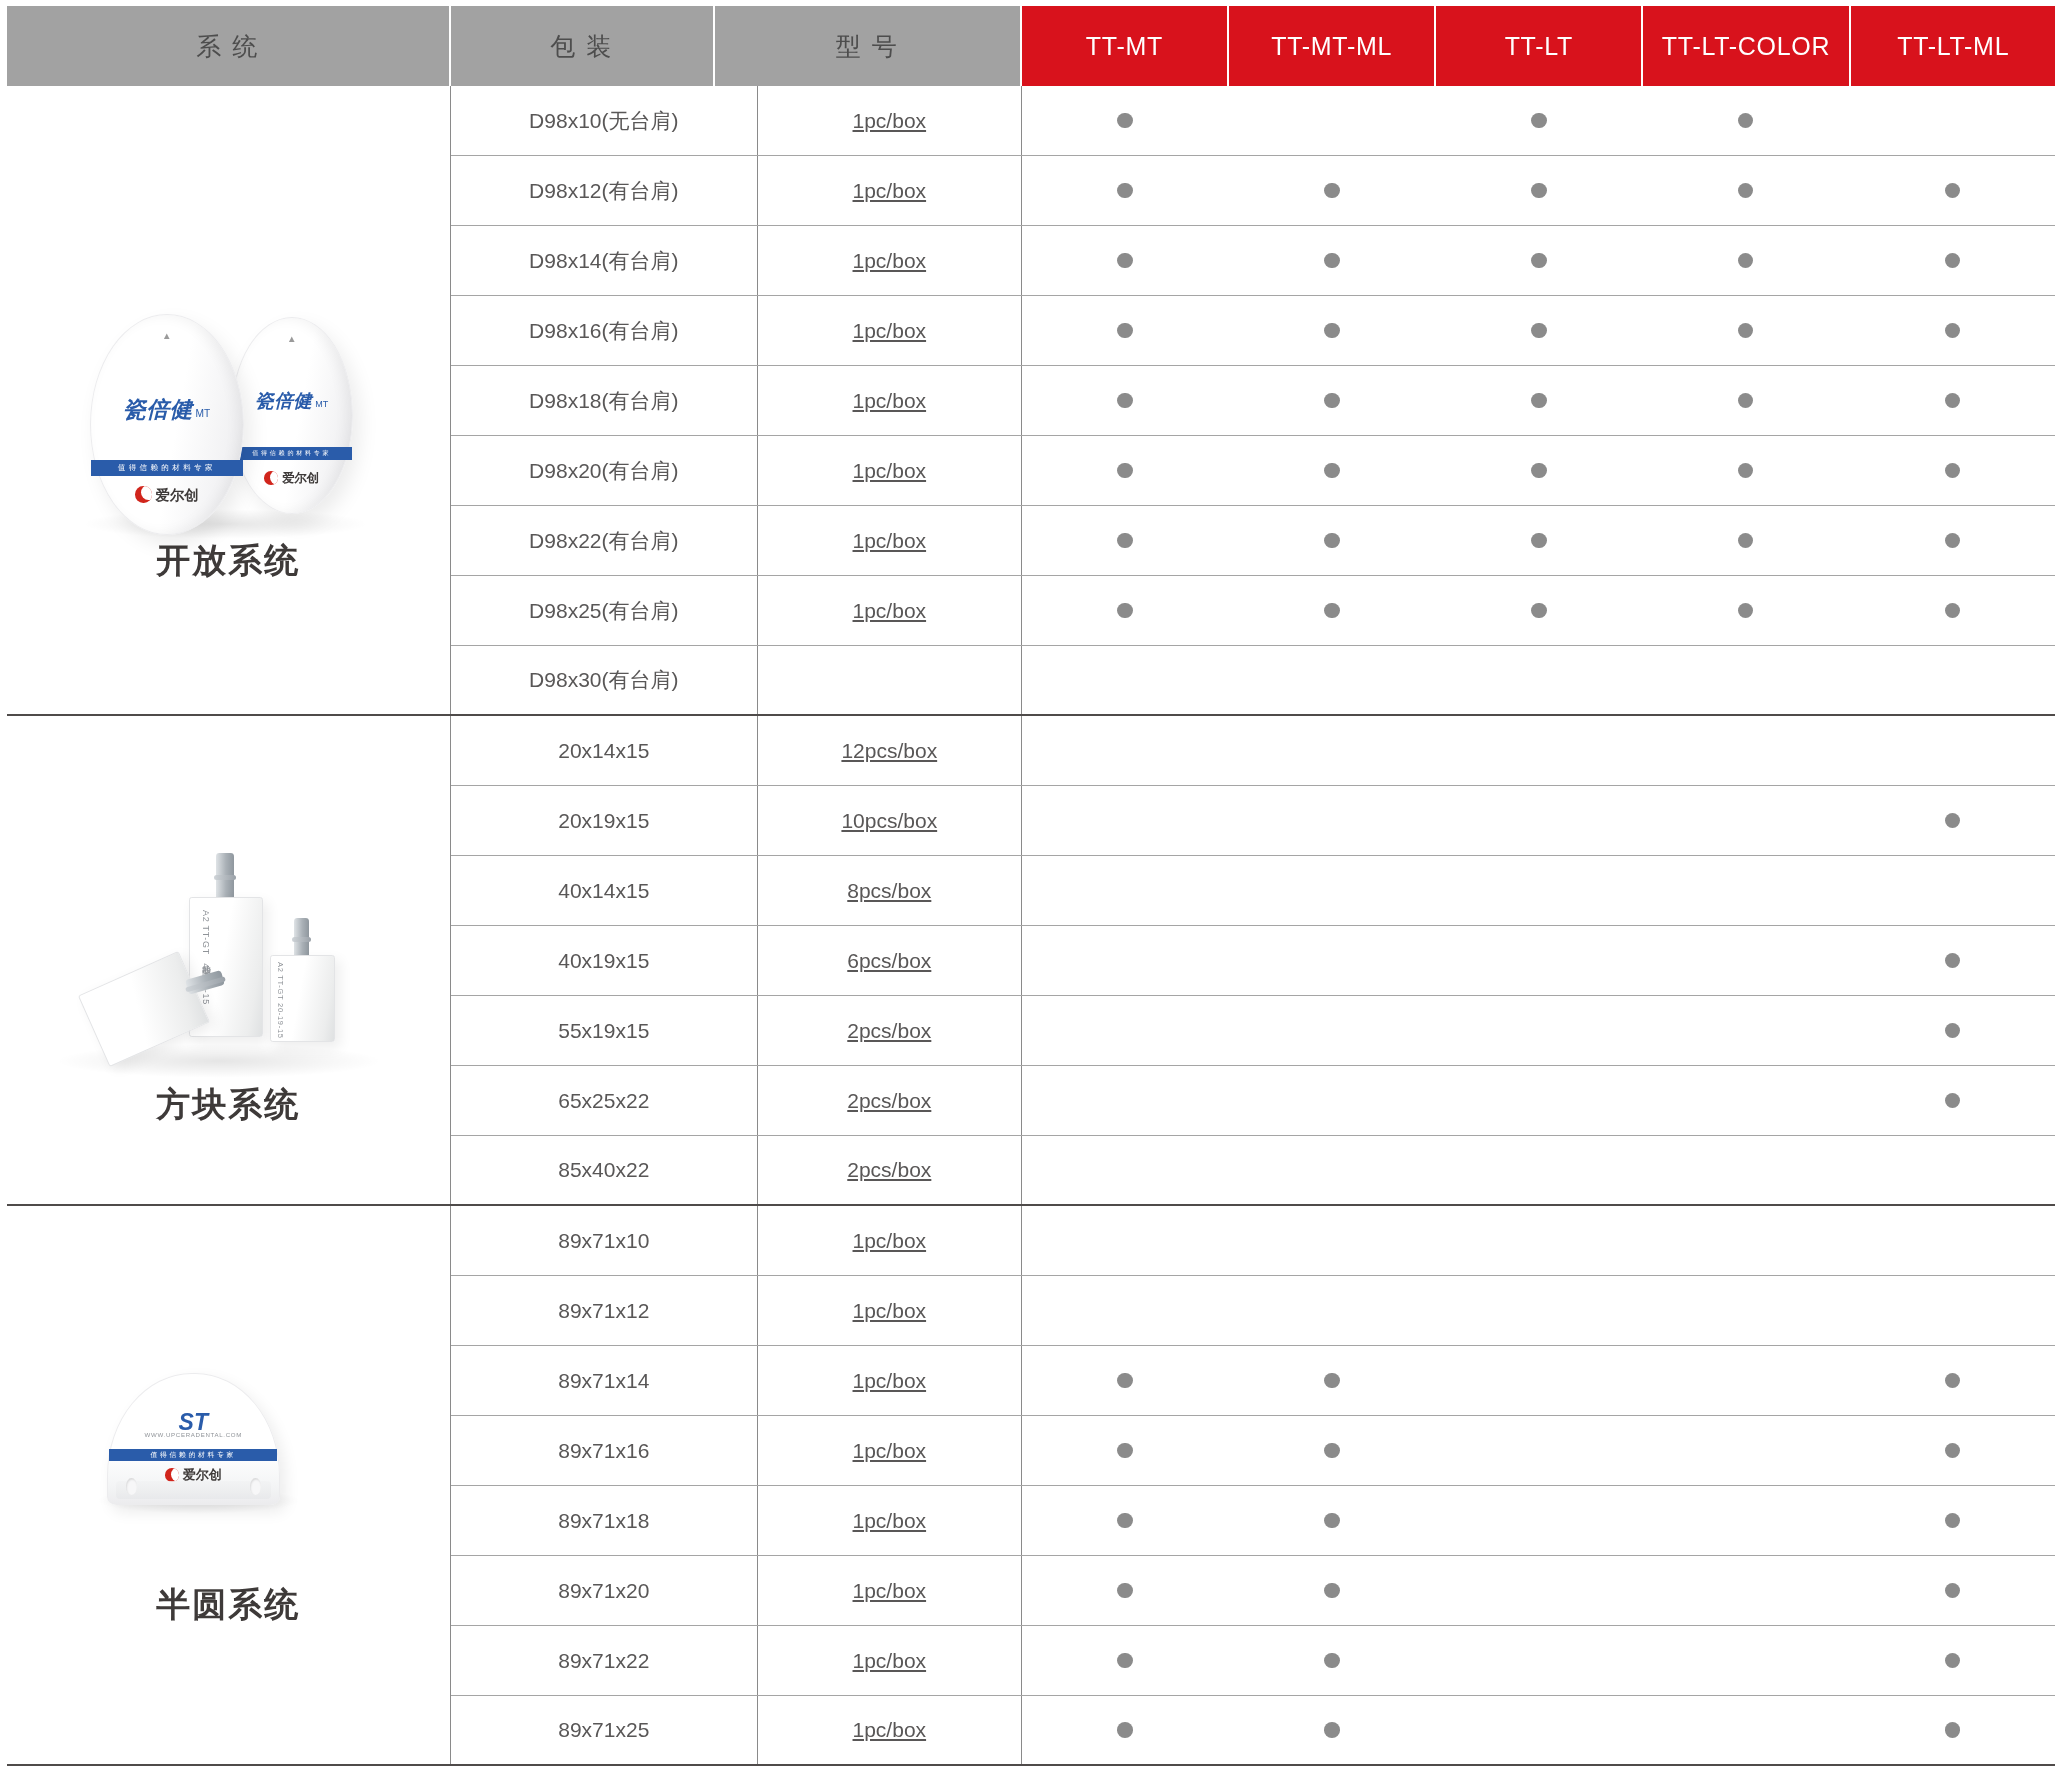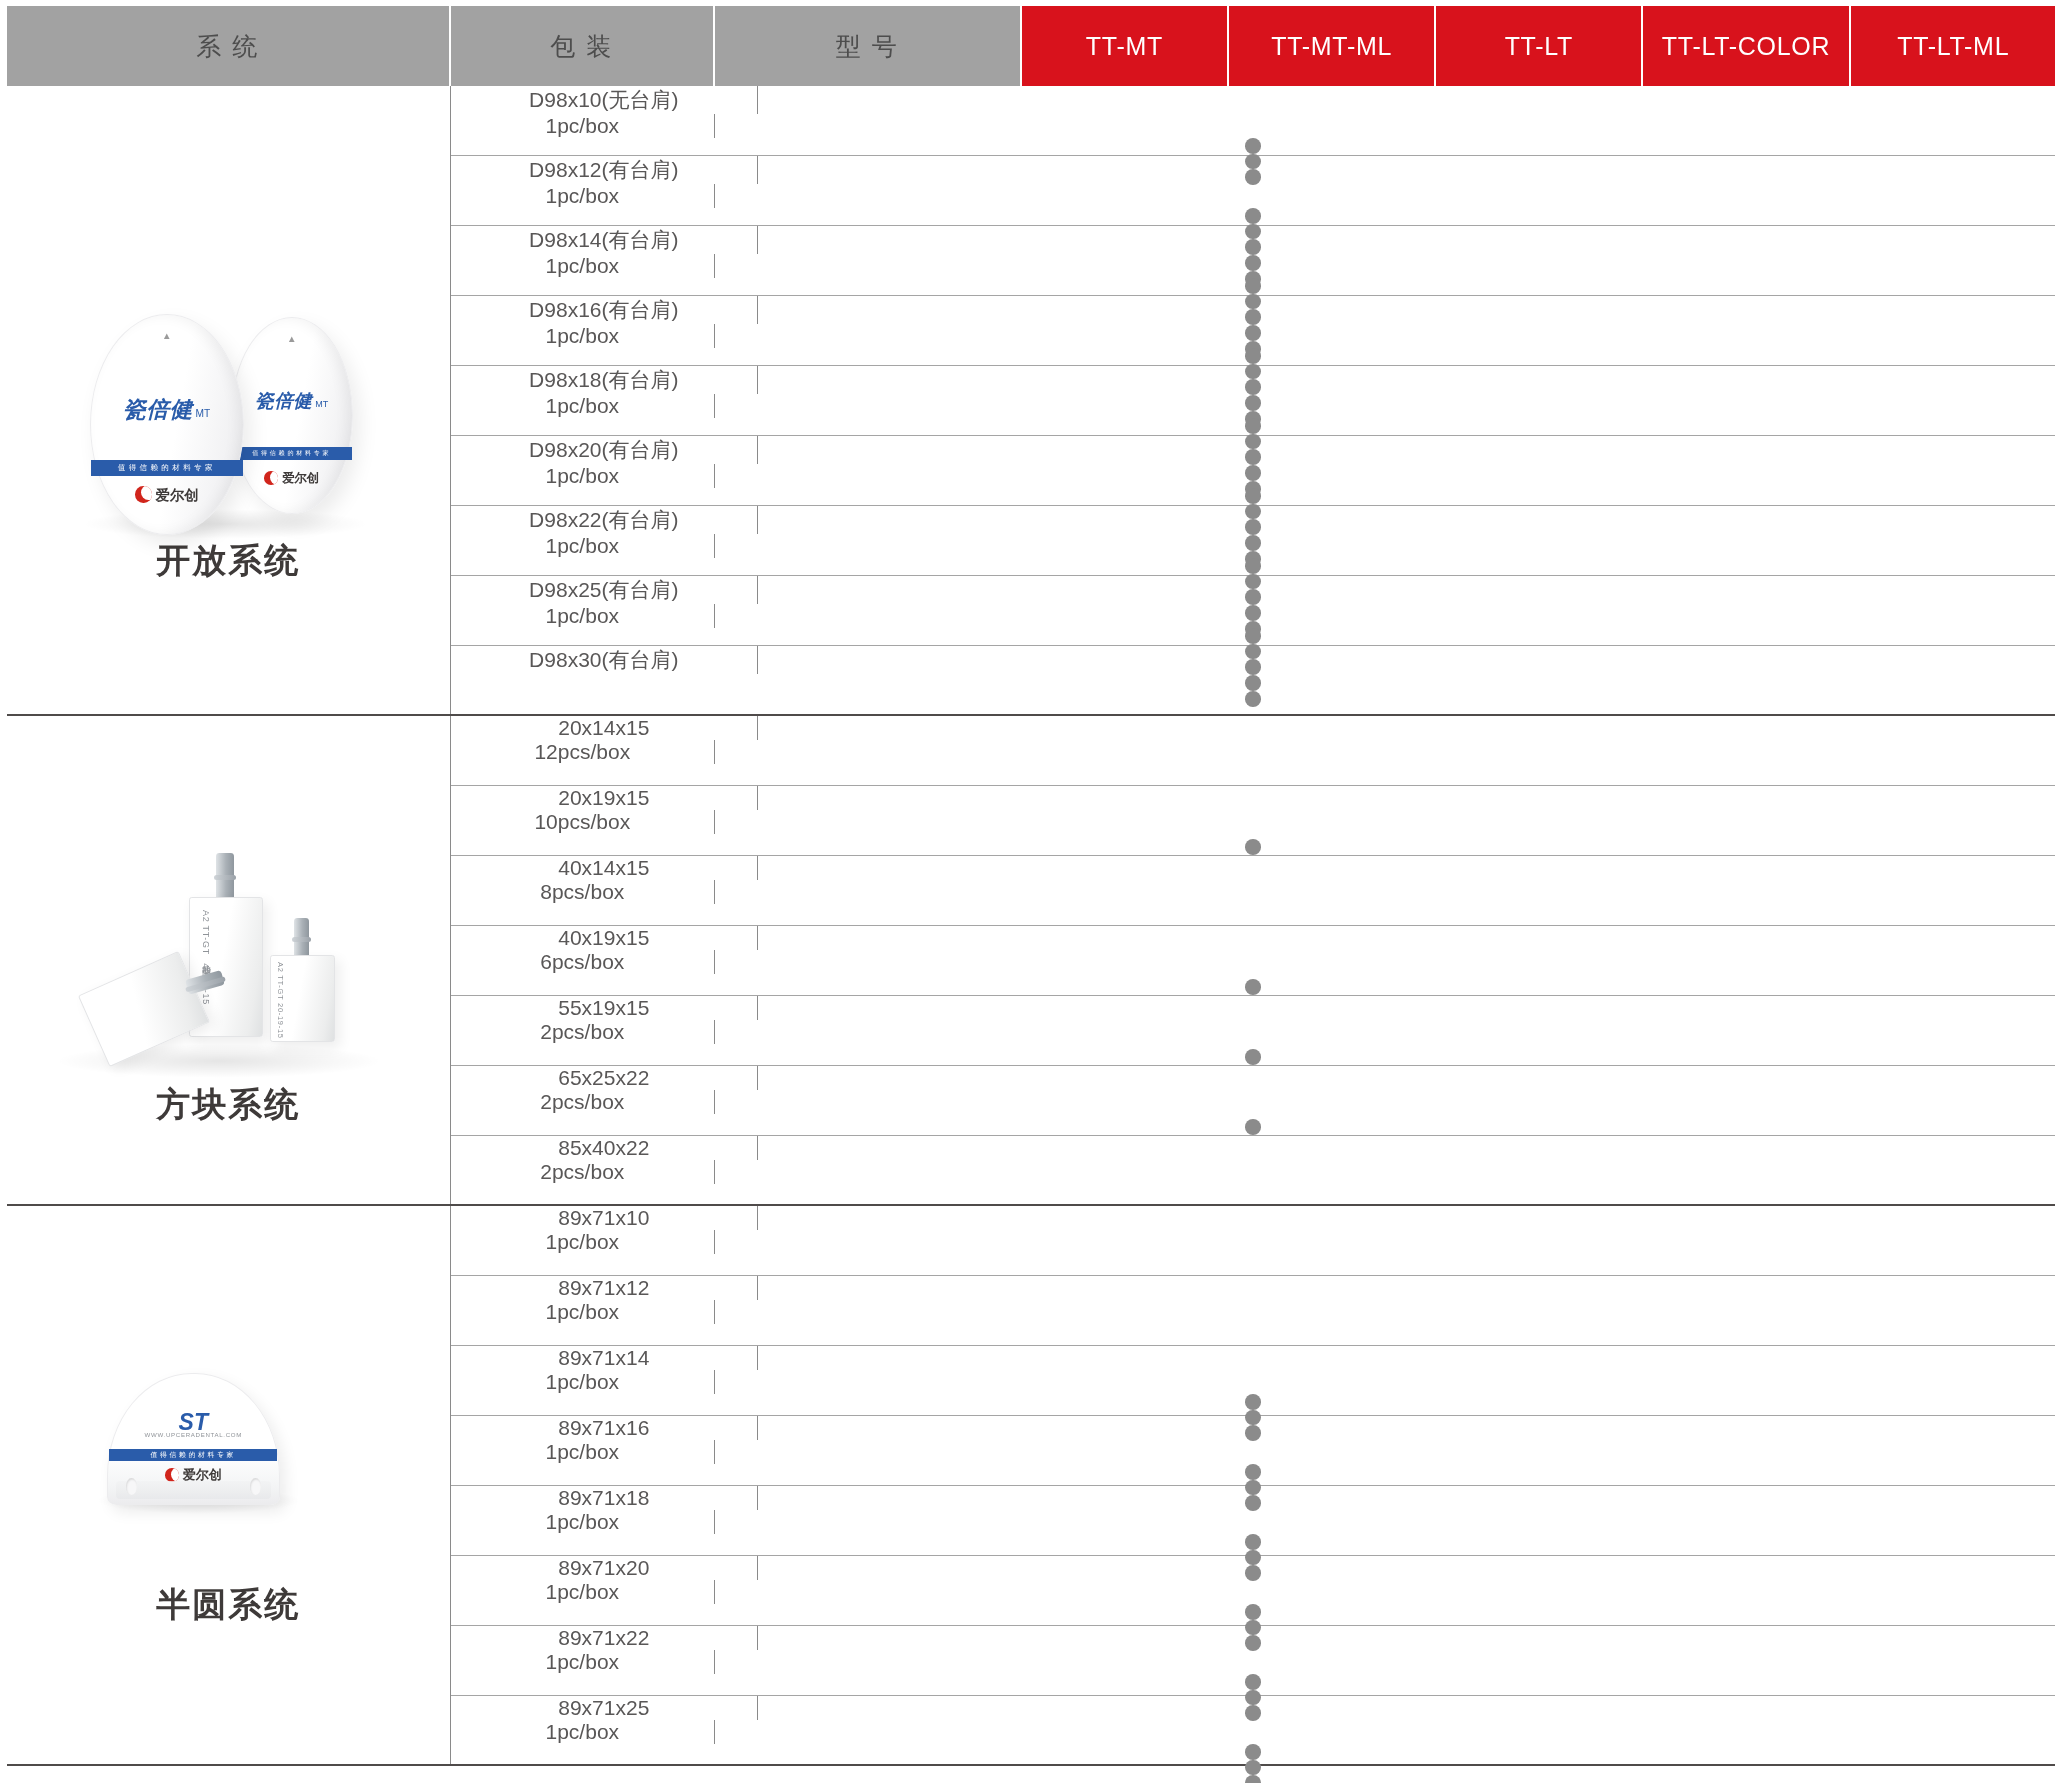--- a/index.html
+++ b/index.html
@@ -20,7 +20,7 @@
   .section{display:flex;border-bottom:2.7px solid #4f4b4a;}
   .syscell{box-sizing:border-box;width:444px;position:relative;border-right:1.4px solid #8a8a8a;}
   .rows{flex:1;display:flex;flex-direction:column;}
-  .row{box-sizing:border-box;display:flex;height:70px;border-bottom:1.4px solid #a5a5a5;flex-direction:column;}
+  .row{box-sizing:border-box;display:flex;height:70px;border-bottom:1.4px solid #a5a5a5;}
   .row:last-child{border-bottom:none;height:68px;}
   .cell{box-sizing:border-box;display:flex;align-items:center;justify-content:center;
         font-size:21px;color:#595757;}

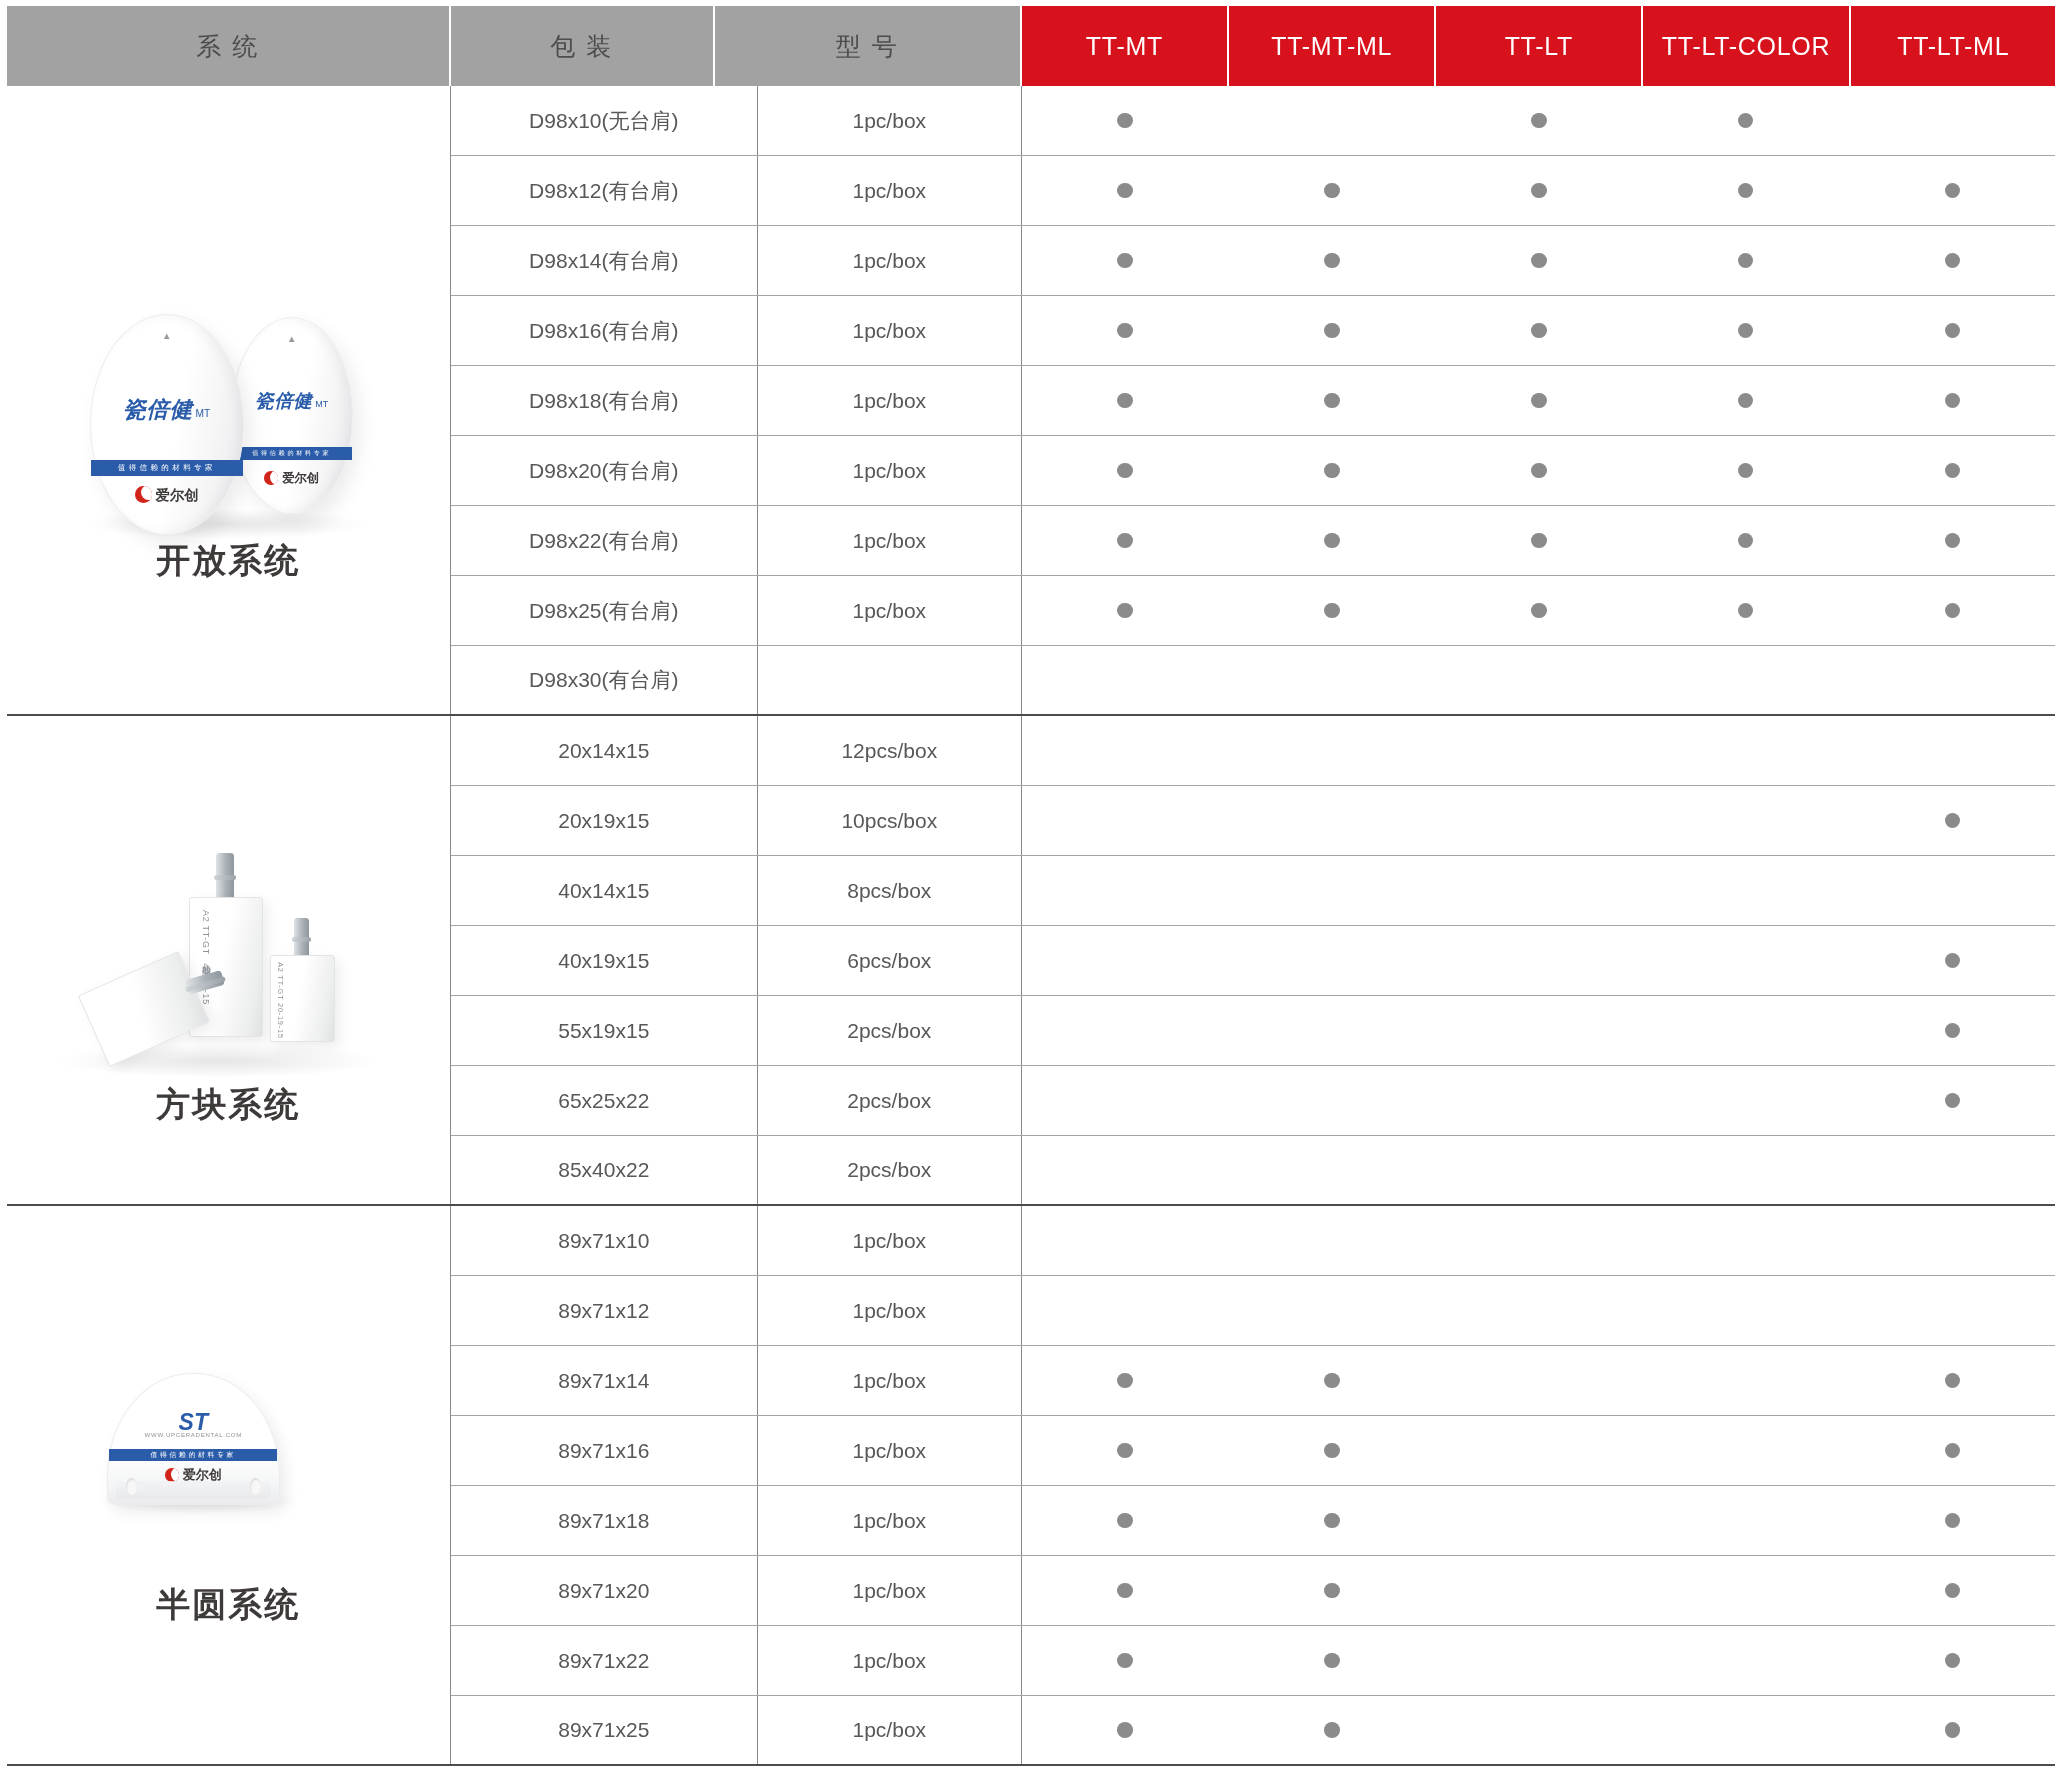--- a/index.html
+++ b/index.html
@@ -25,7 +25,7 @@
   .cell{box-sizing:border-box;display:flex;align-items:center;justify-content:center;
         font-size:21px;color:#595757;}
   .cell.m{width:307px;border-right:1.4px solid #8a8a8a;}
-  .cell.p{width:264px;border-right:1.4px solid #8a8a8a;}
+  .cell.p{width:264px;border-right:1.4px solid #8a8a8a;text-decoration:underline;}
   .cell.d{flex:1;}
   .dot{width:15.7px;height:15.7px;border-radius:50%;background:#8b8b8b;}
 

